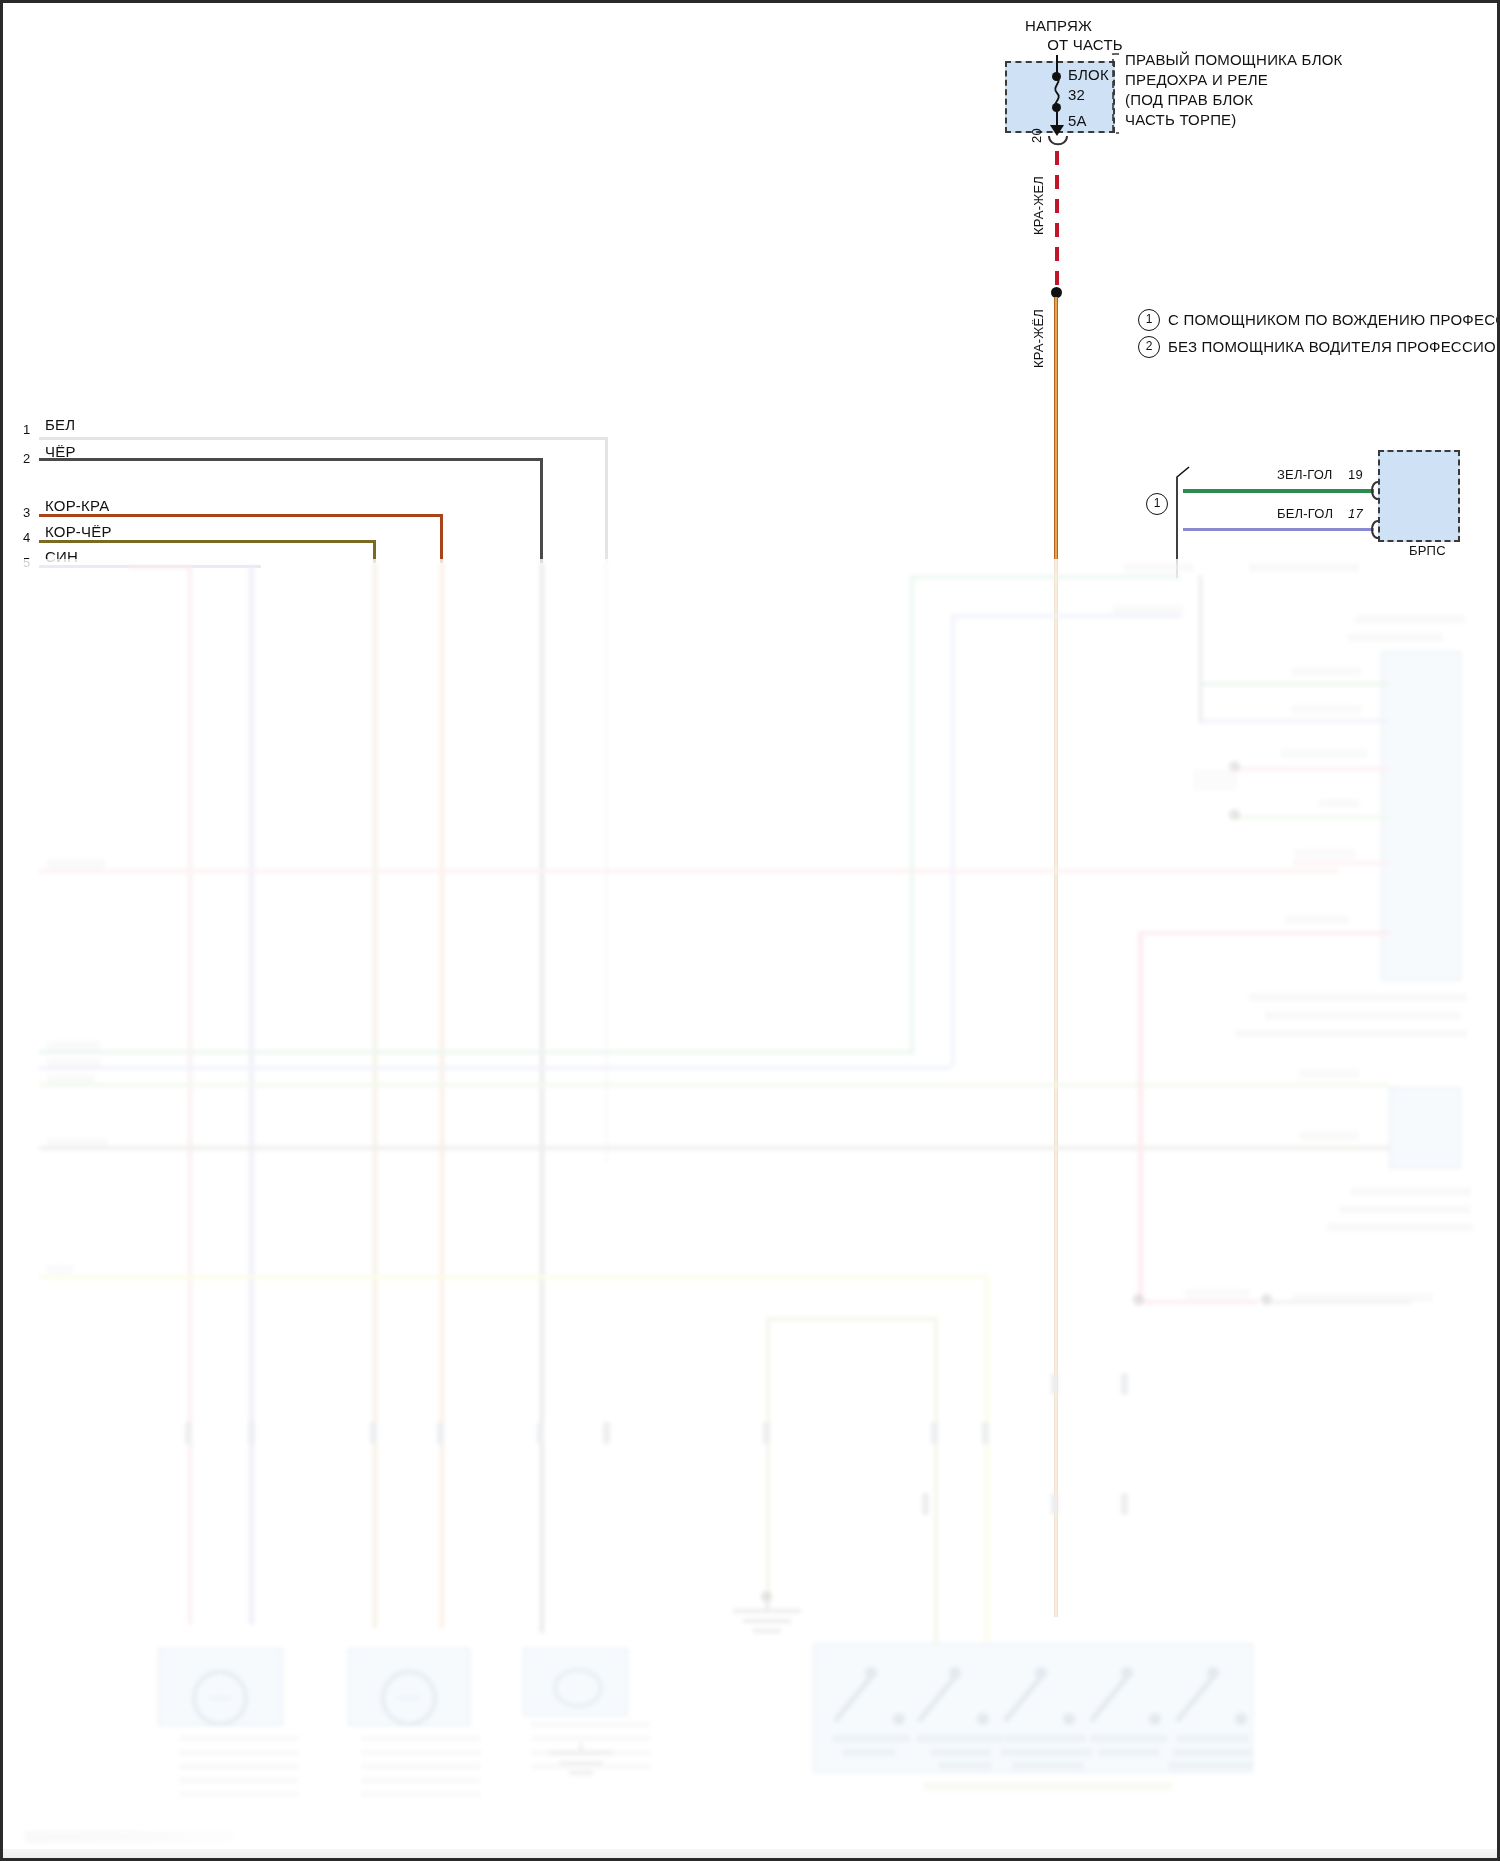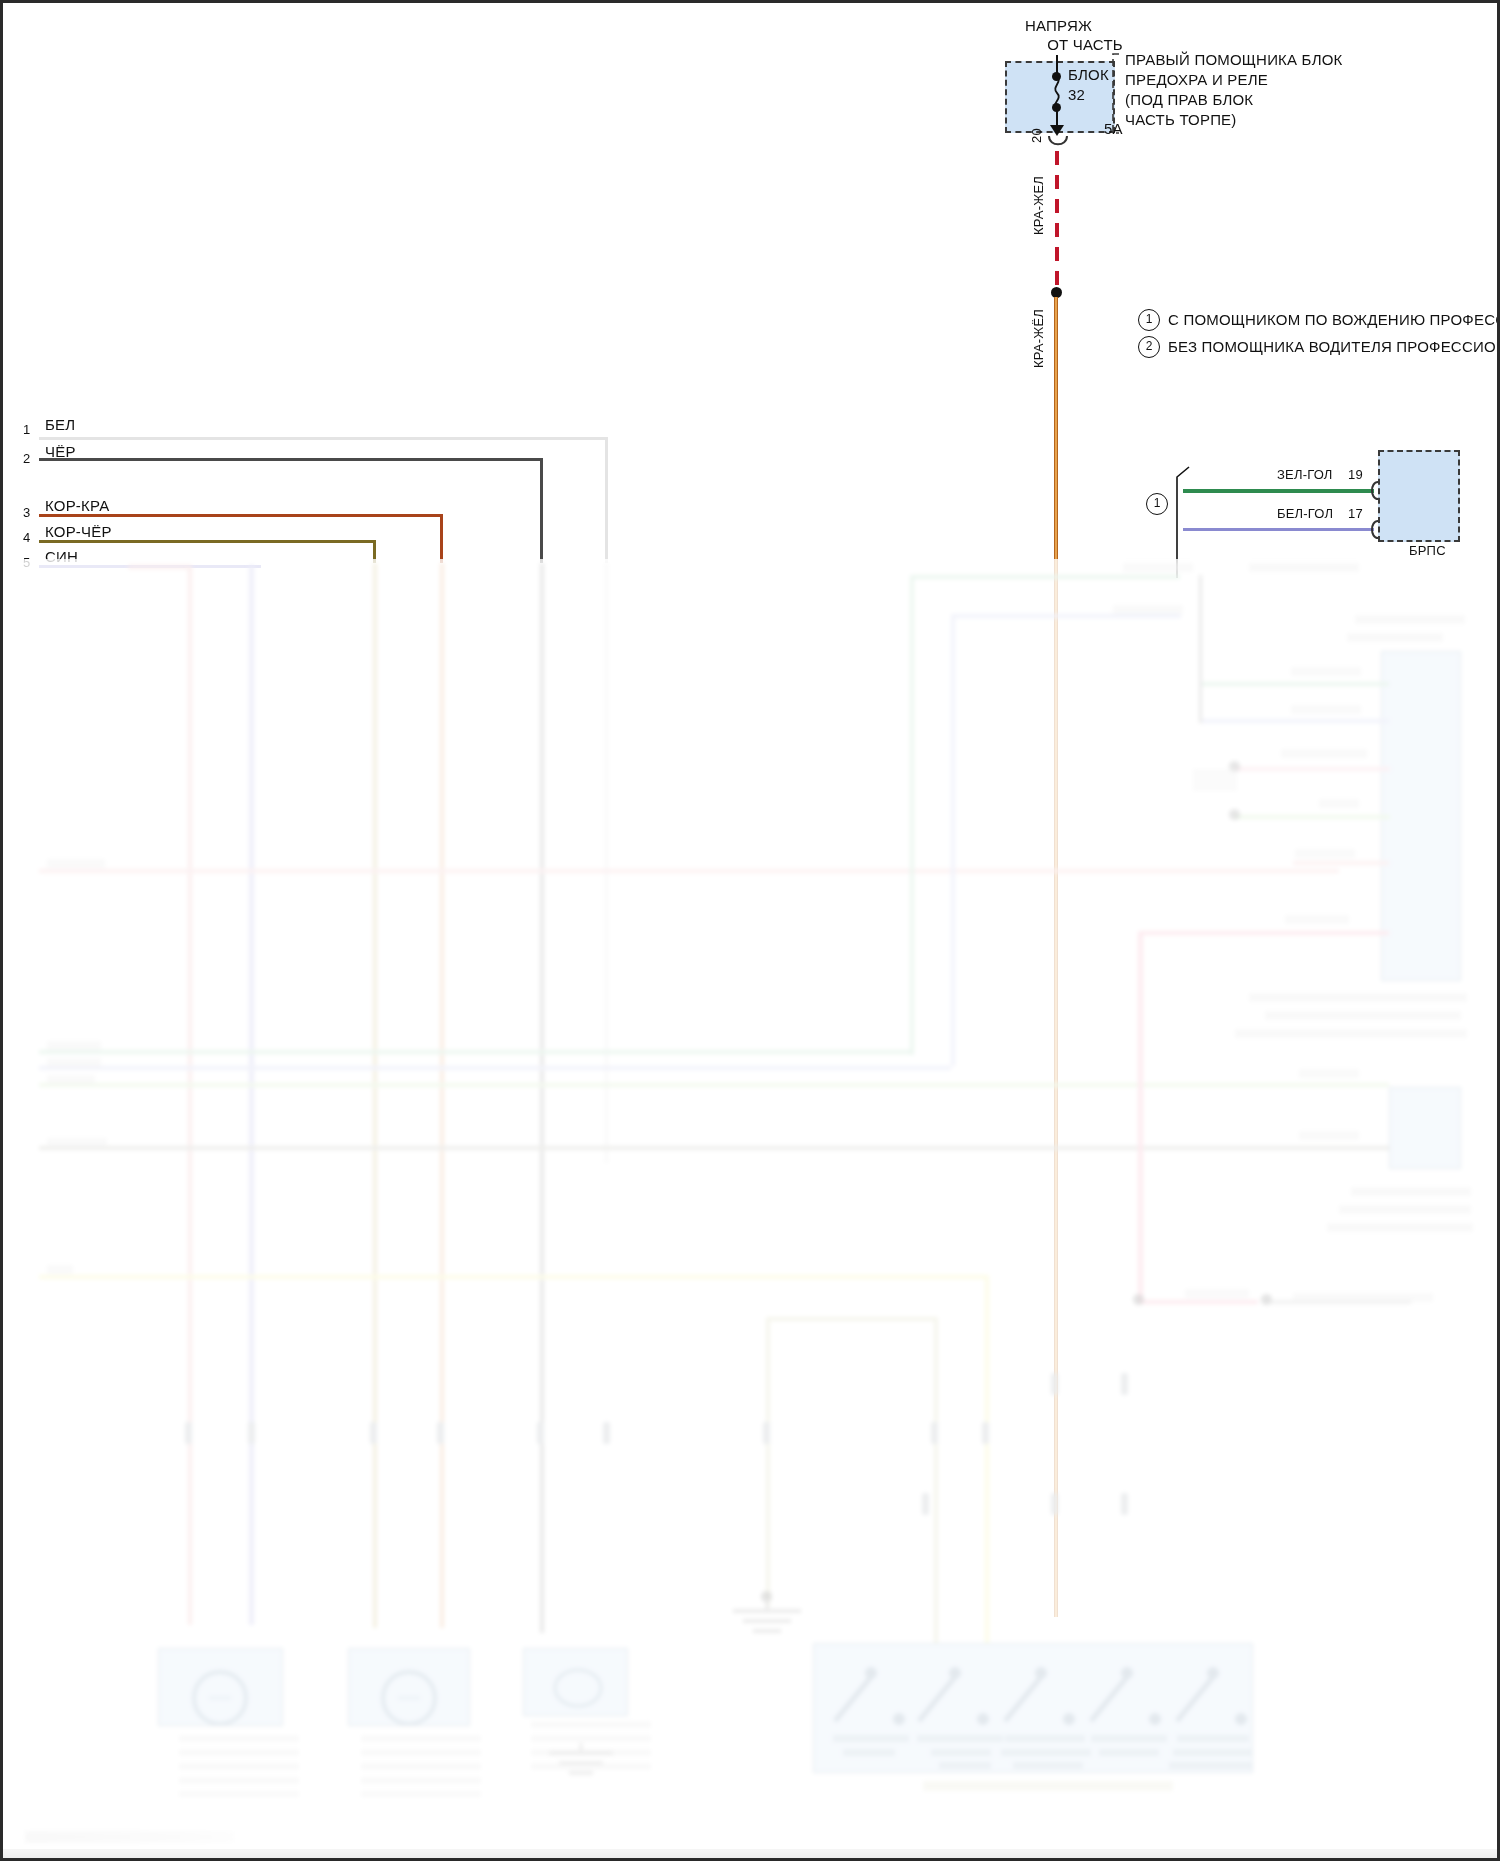--- a/index.html
+++ b/index.html
@@ -71,7 +71,7 @@
 
   <div class="txt" style="left:1065px;top:63px;">БЛОК</div>
   <div class="txt" style="left:1065px;top:83px;">32</div>
-  <div class="txt" style="left:1065px;top:117px;margin-left:36px;">5А</div>
+  <div class="txt" style="left:1065px;top:109px;">5А</div>
 
   <div class="wire vwire" style="left:1053px;top:106px;width:2px;height:20px;background:#111;"></div>
   <div class="arrow-d" style="left:1047px;top:122px;"></div>

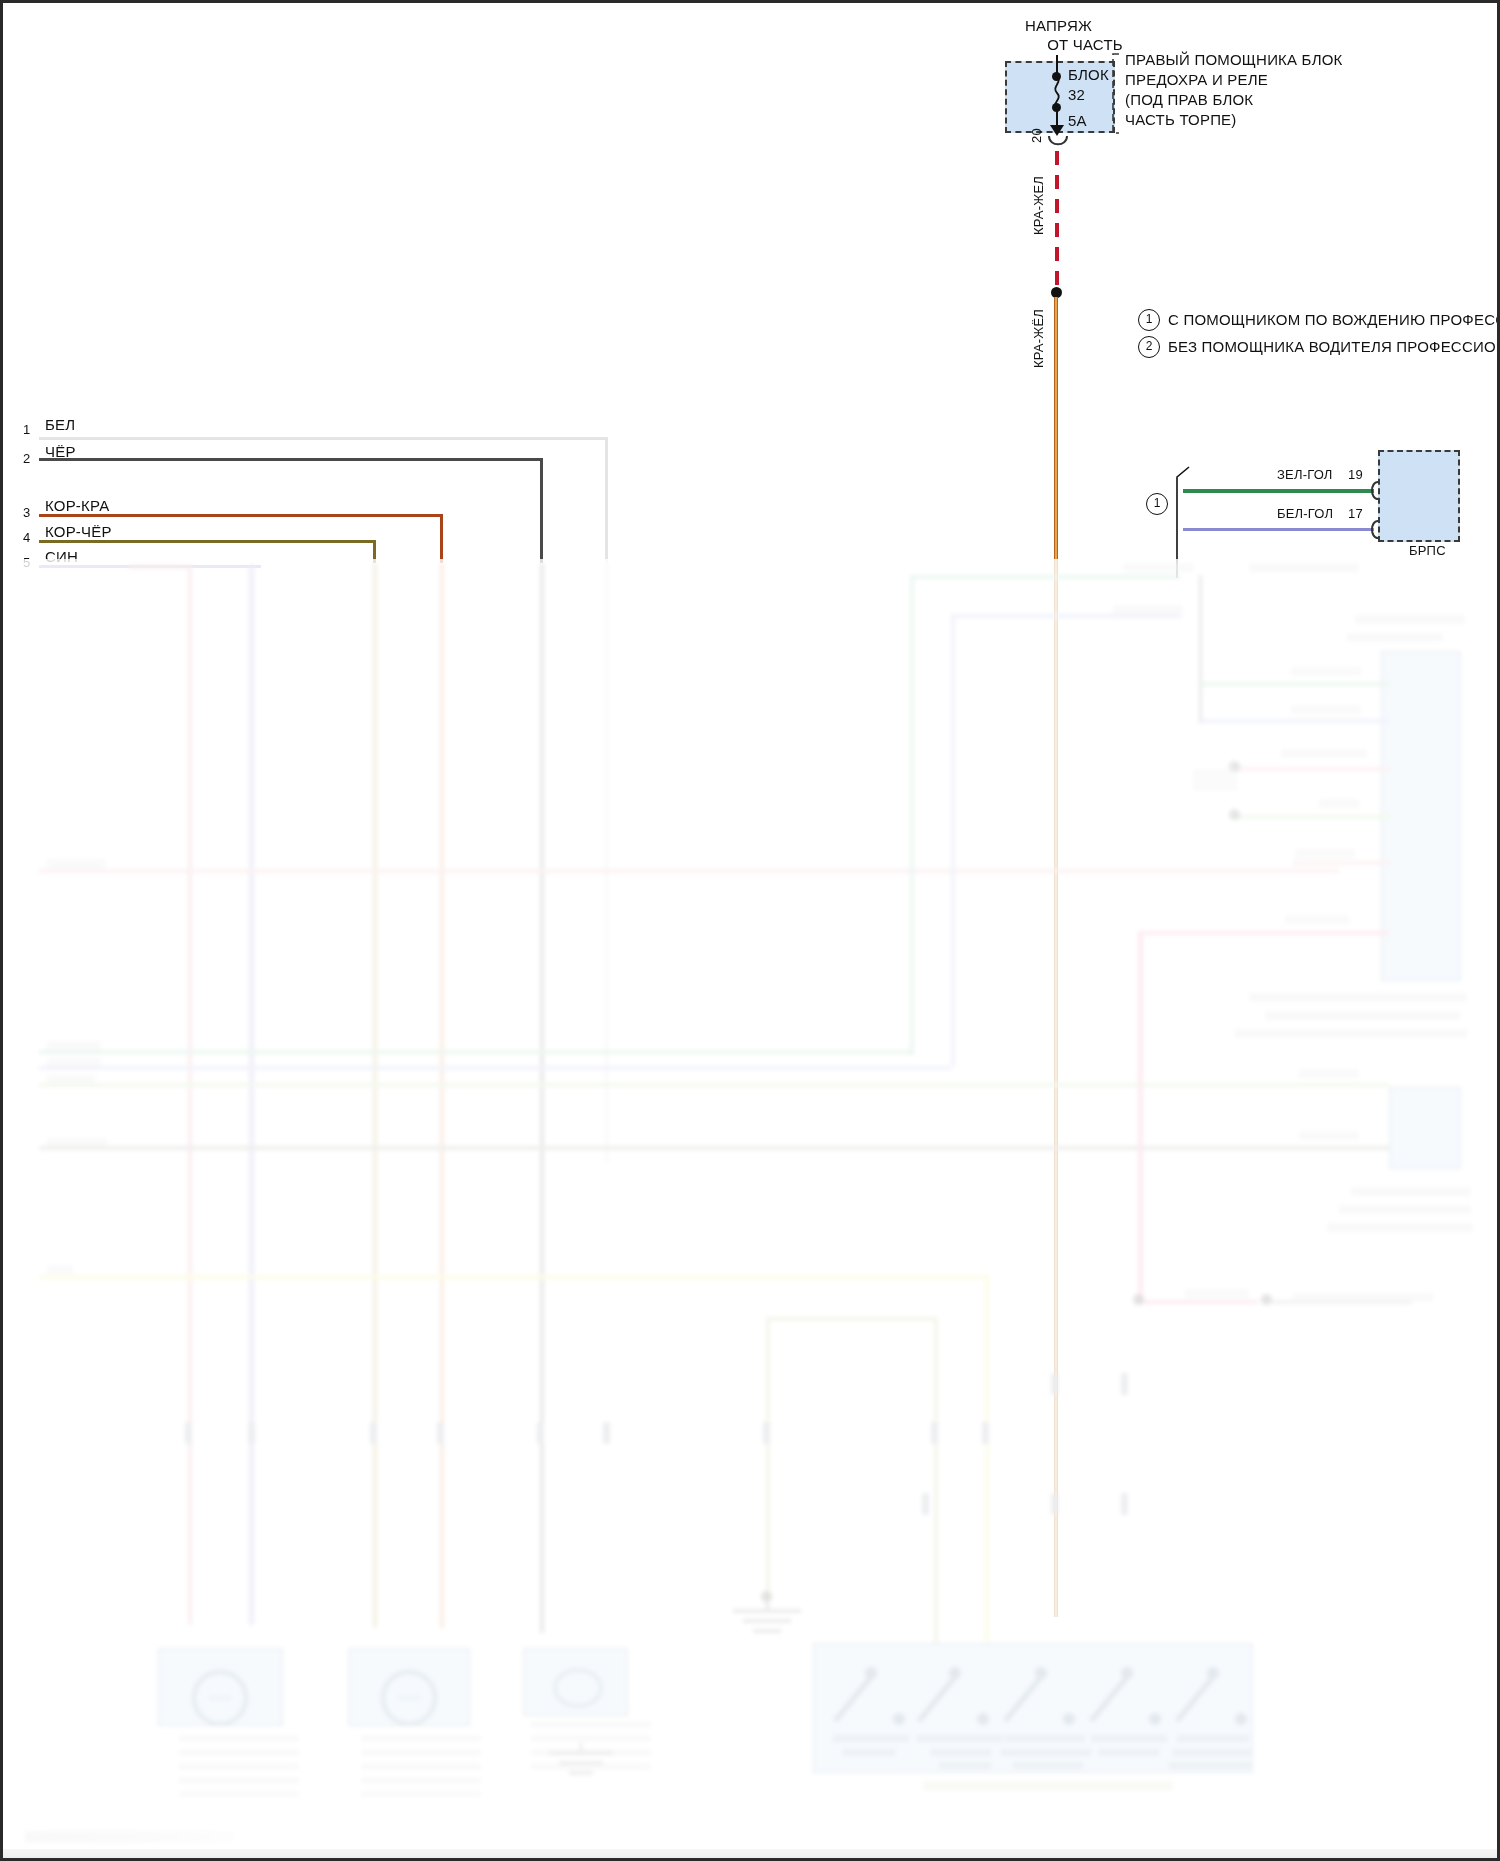--- a/index.html
+++ b/index.html
@@ -149,7 +149,7 @@
 
   <div class="wire hwire" style="left:1180px;top:525px;width:191px;height:3px;background:#8a8ad0;"></div>
   <div class="txt sm" style="left:1274px;top:503px;">БЕЛ-ГОЛ</div>
-  <div class="txt sm" style="left:1345px;top:503px;">17</div>
+  <div class="txt sm" style="left:1345px;top:503px;font-style:italic;">17</div>
   <svg style="position:absolute;left:1366px;top:517px;" width="12" height="20">
     <path d="M9 1 C1 1, 1 18, 9 18" stroke="#333" stroke-width="2" fill="none"></path>
   </svg>

